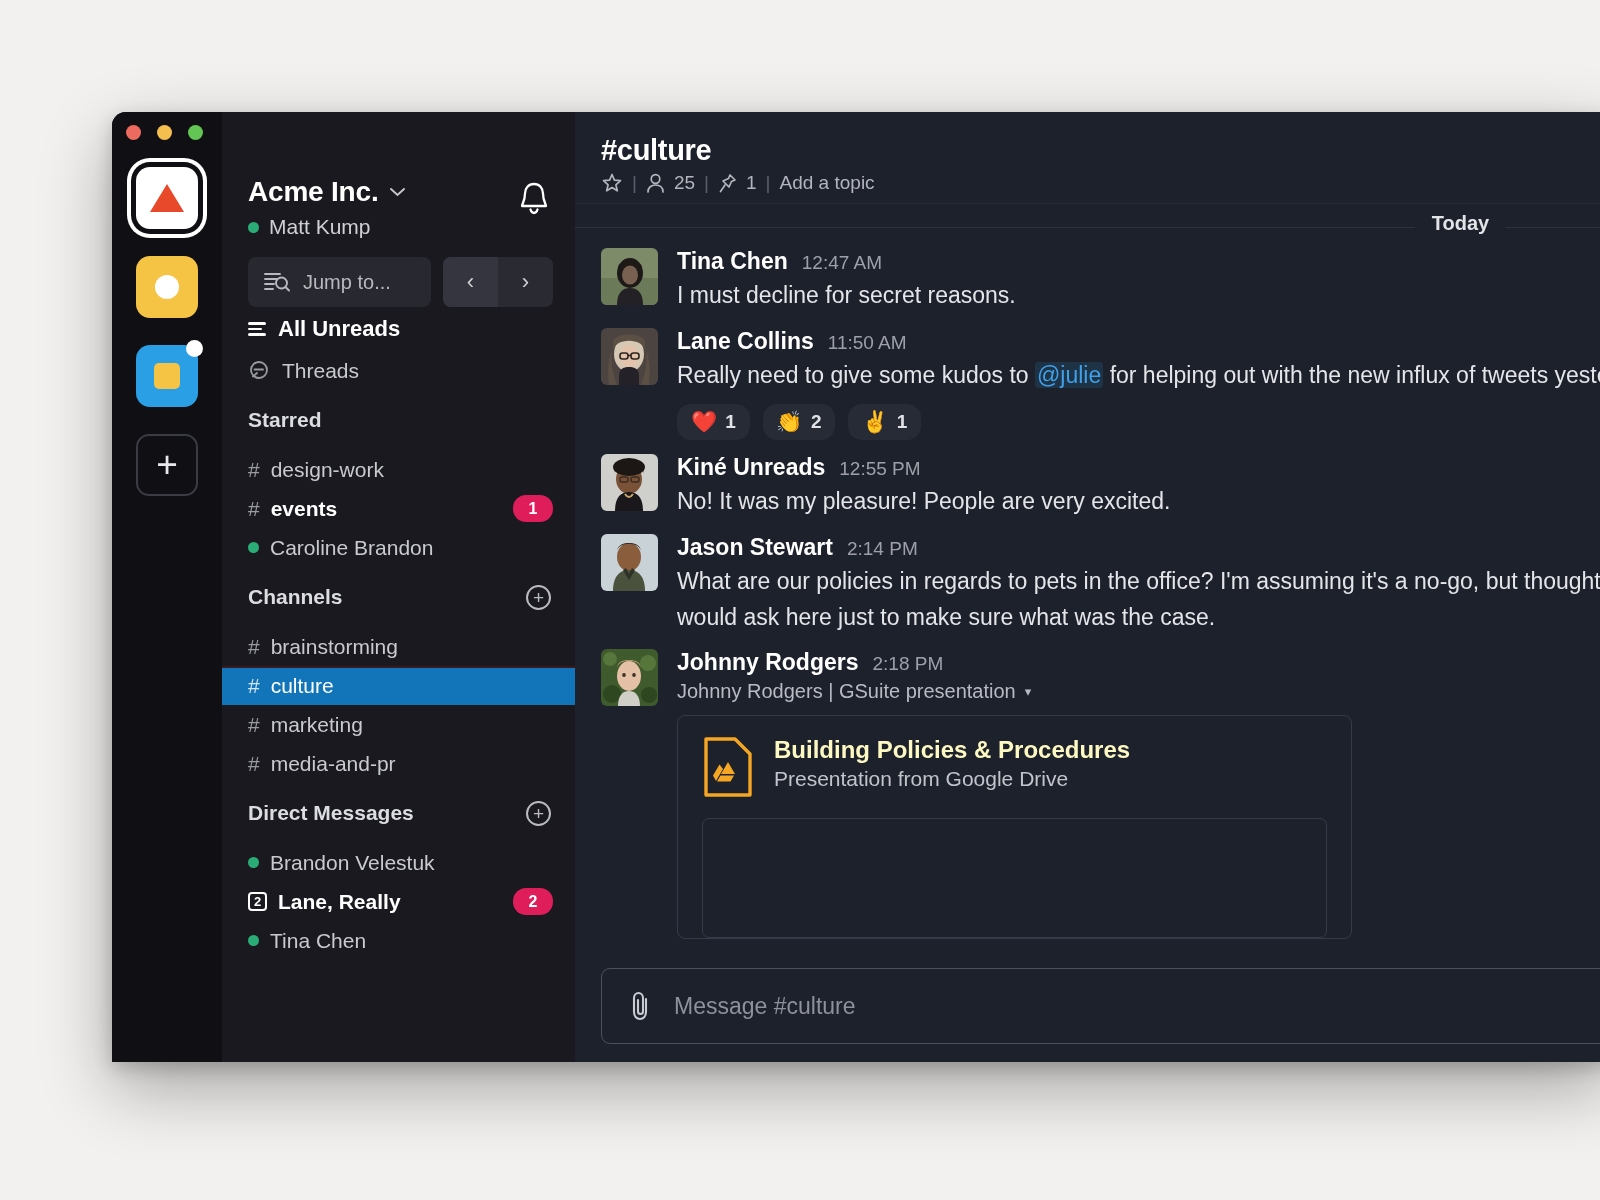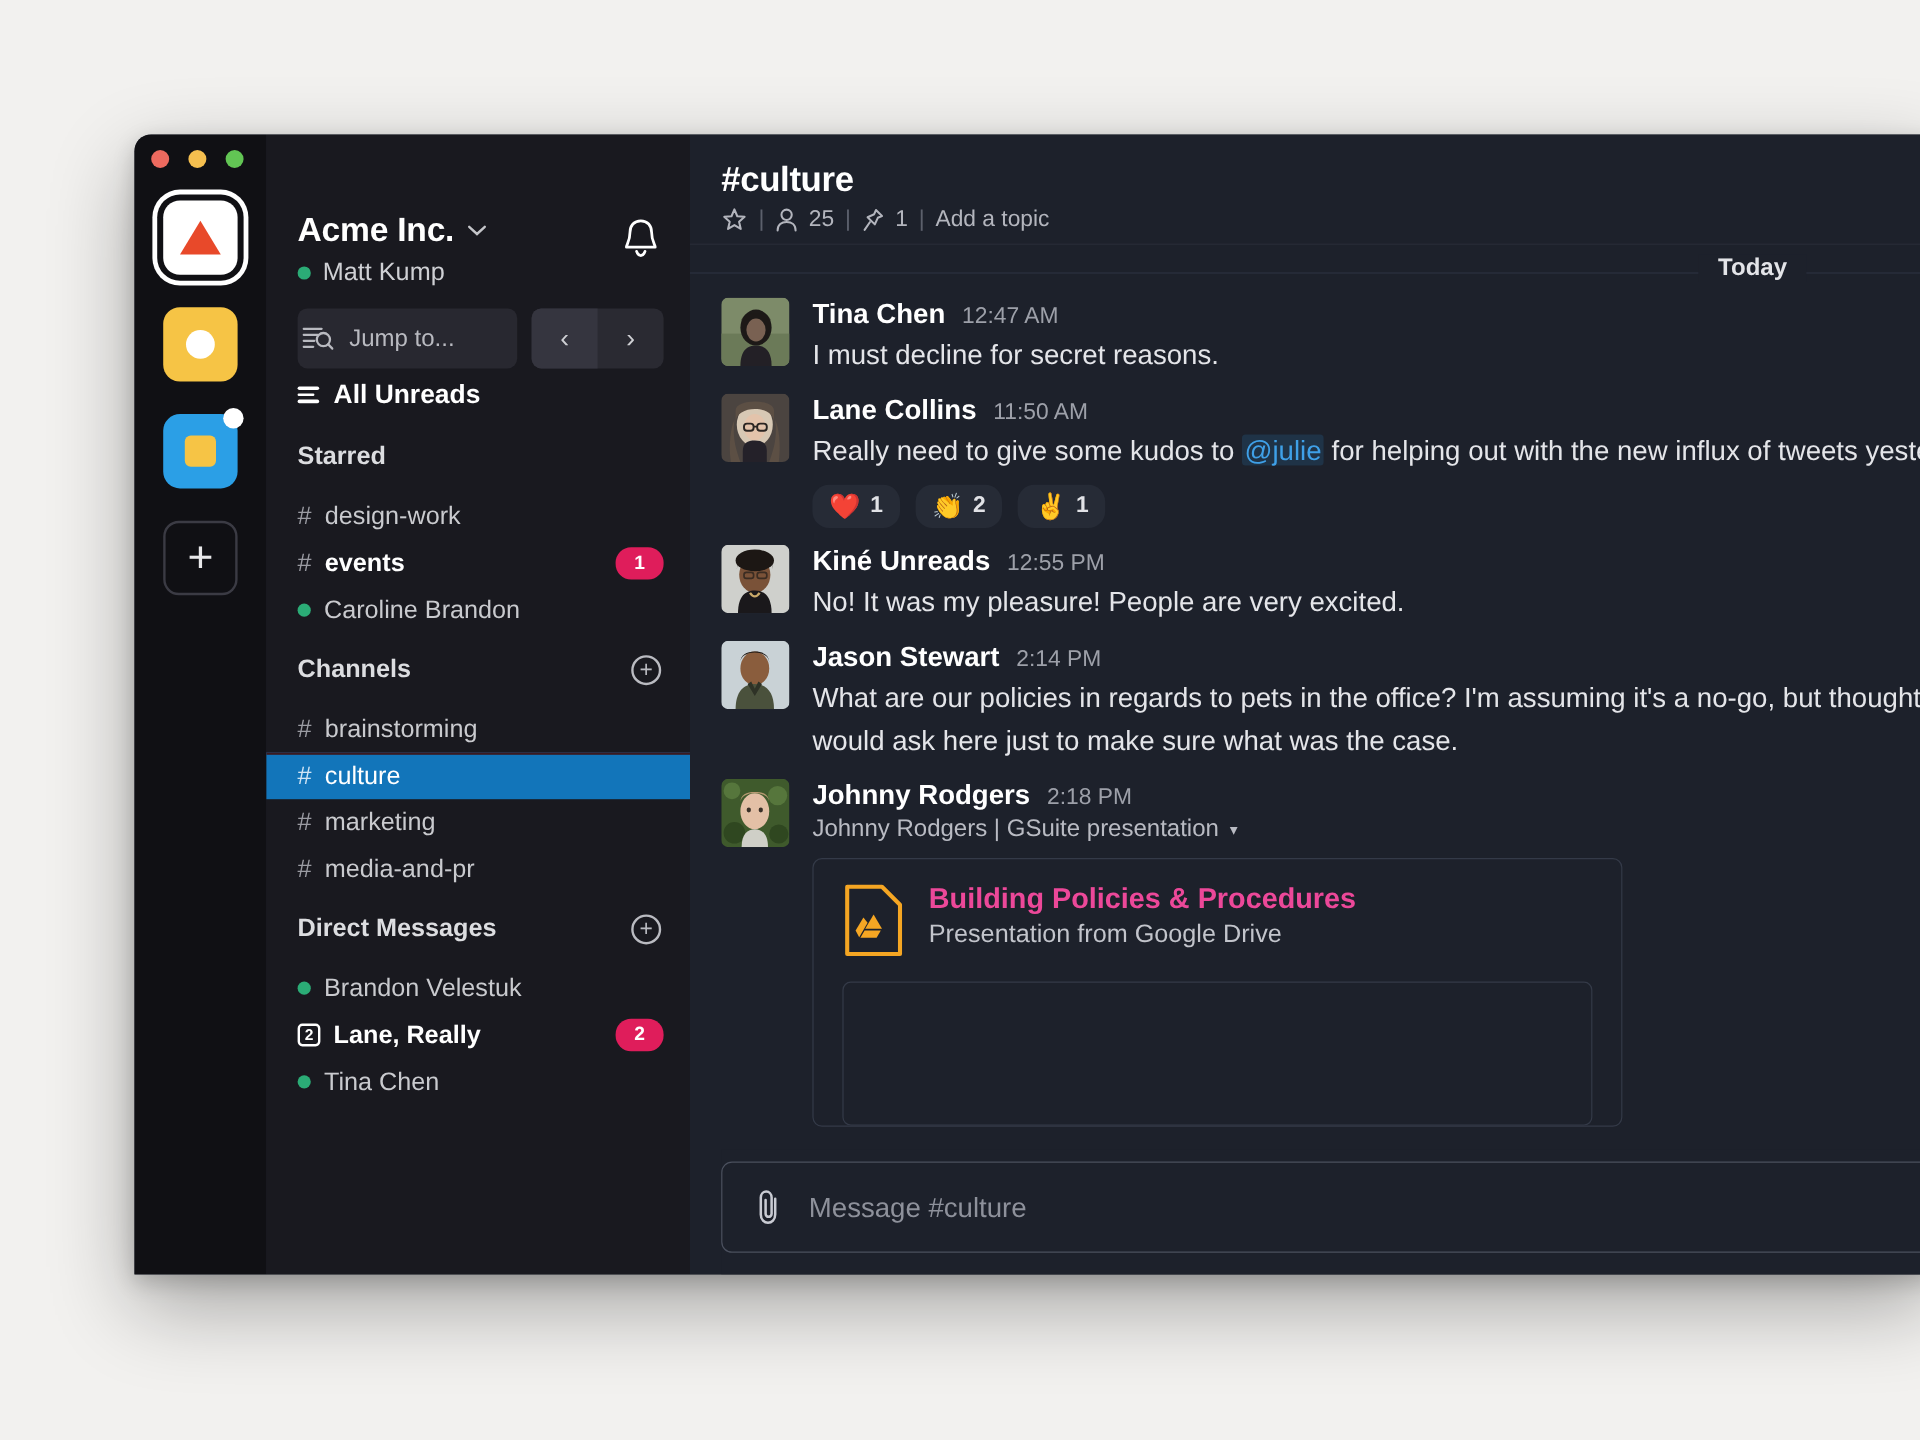--- a/index.html
+++ b/index.html
@@ -69,7 +69,7 @@
   .jump-row{ display:flex; gap:12px; padding:18px 22px 0 26px; align-items:center;}
   .jumpbox{
     flex:1; height:50px; background:#282830; border-radius:8px;
-    display:flex; align-items:center; gap:13px; padding:0 4px;
+    display:flex; align-items:center; gap:13px; padding:0 16px;
     color:#b9bac0; font-size:20px;
   }
   .navbox{ width:110px; height:50px; background:#2a2a32; border-radius:8px;

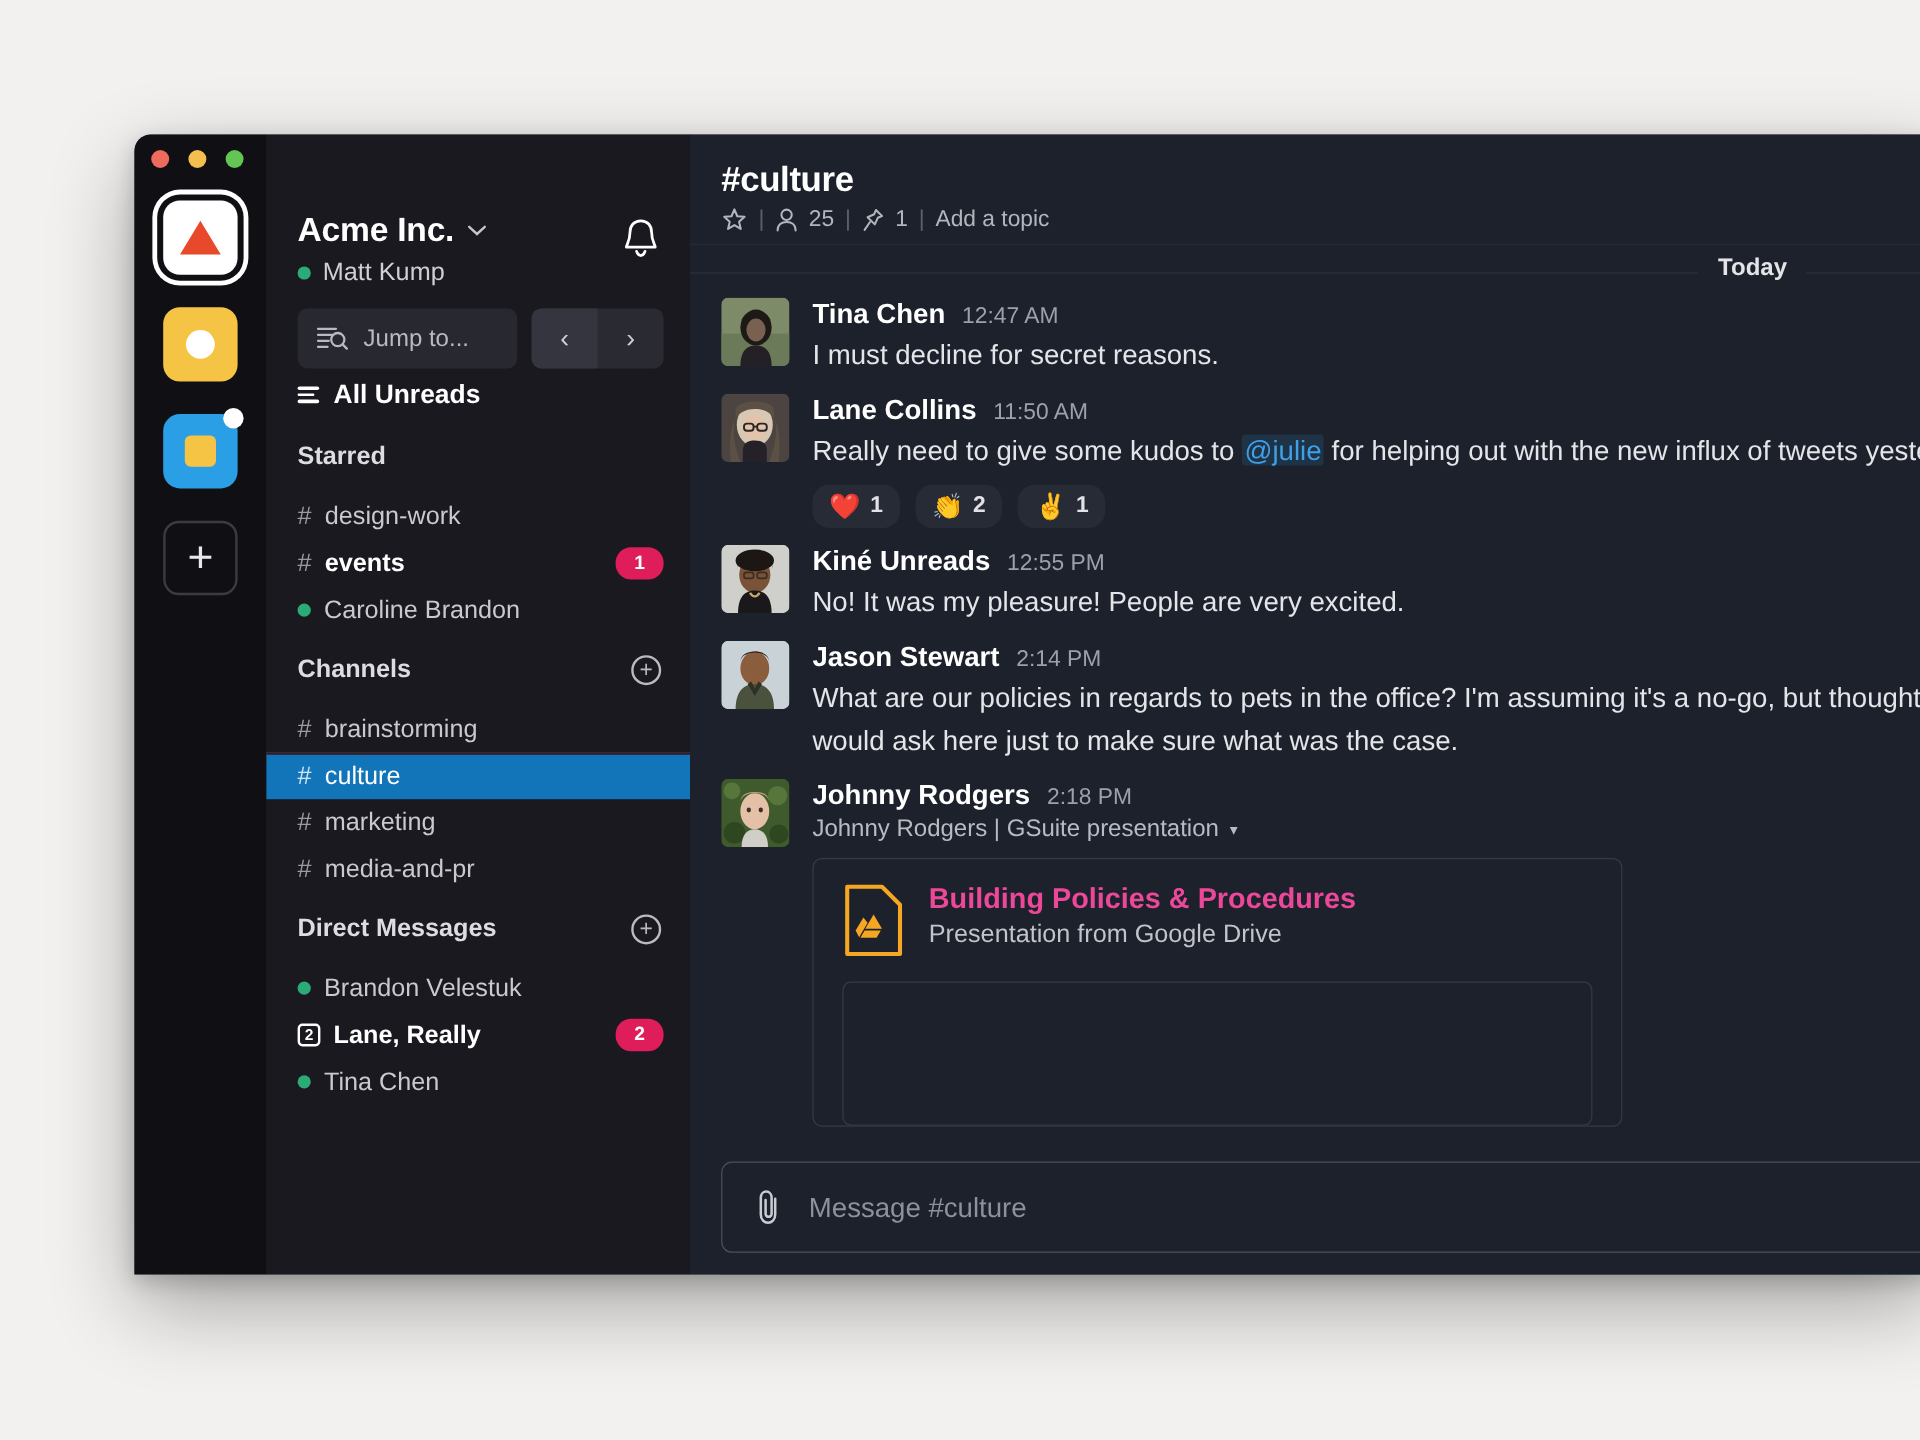--- a/index.html
+++ b/index.html
@@ -232,6 +232,14 @@
           </span>
         <span>All Unreads</span>
       </div>
+      <div class="sb-row">
+        <svg width="22" height="22" viewBox="0 0 22 22">
+          <circle cx="11" cy="10" r="8" fill="none" stroke="#9a9ba2" stroke-width="1.8"></circle>
+          <path d="M6.5 9.5 H15" stroke="#9a9ba2" stroke-width="1.8" stroke-linecap="round"></path>
+          <path d="M5 16.5 L9 13" stroke="#9a9ba2" stroke-width="1.8" stroke-linecap="round"></path>
+        </svg>
+        <span>Threads</span>
+      </div>
     </div>
 
     <div class="sec-head">

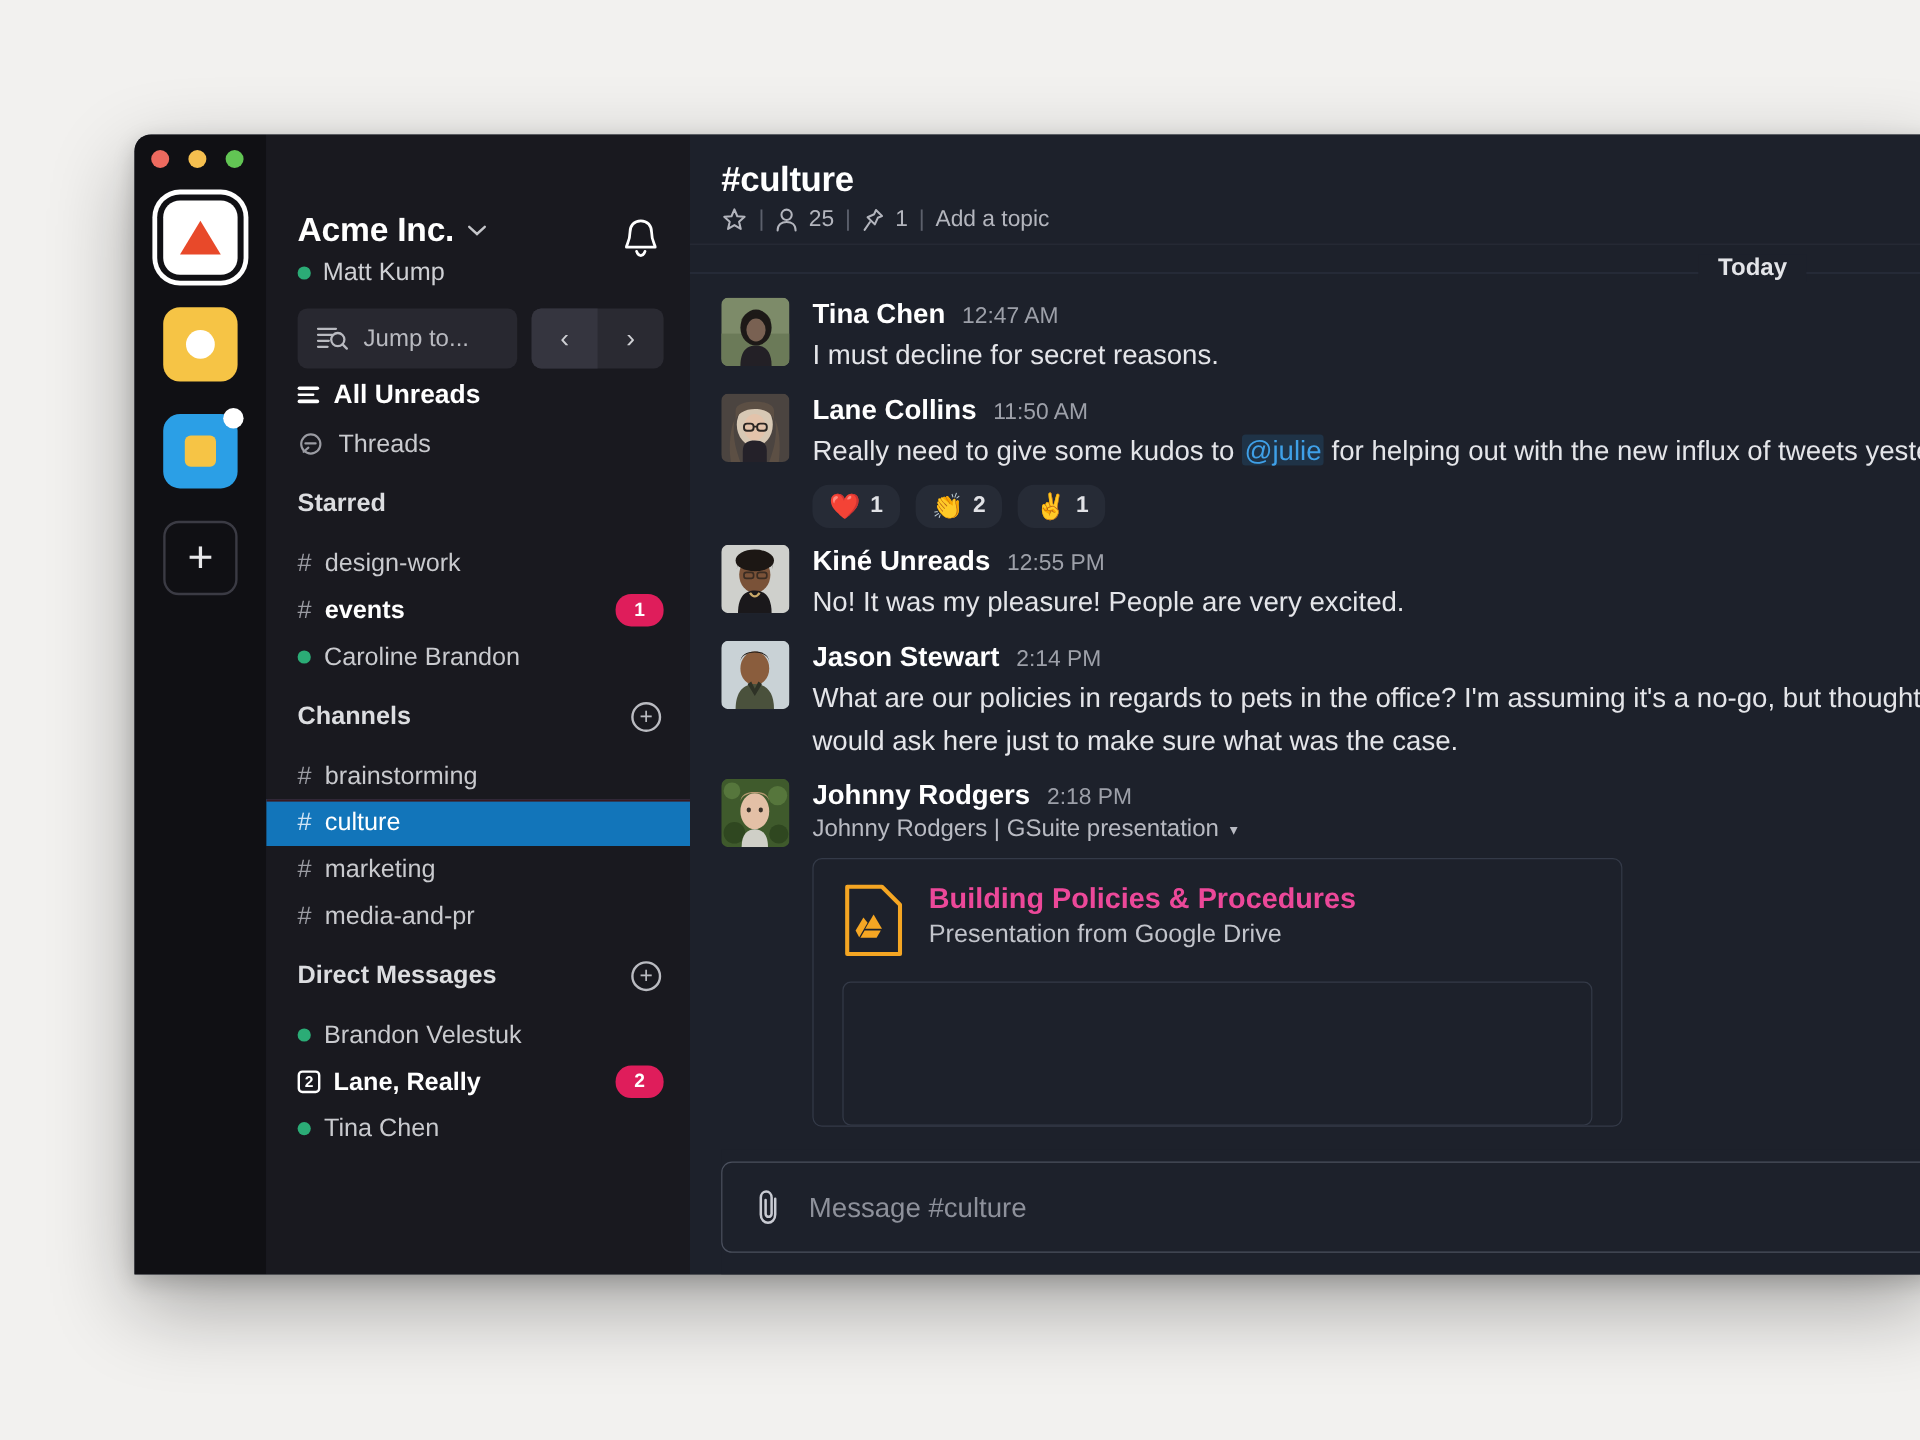--- a/index.html
+++ b/index.html
@@ -145,7 +145,7 @@
            padding:20px 24px 0 24px; width:675px; }
   .attach-top{ display:flex; gap:20px; align-items:flex-start; }
   .gicon{ width:52px; height:62px; flex:0 0 52px; }
-  .att-title{ font-size:24px; font-weight:700; color:#ec4899; }
+  .att-title{ font-size:24px; font-weight:700; color:#fef9c3; }
   .att-sub{ font-size:21px; color:#c2c4cb; margin-top:3px; }
   .att-preview{ margin-top:20px; border:1px solid #343a48; border-radius:7px; height:120px; }
 

